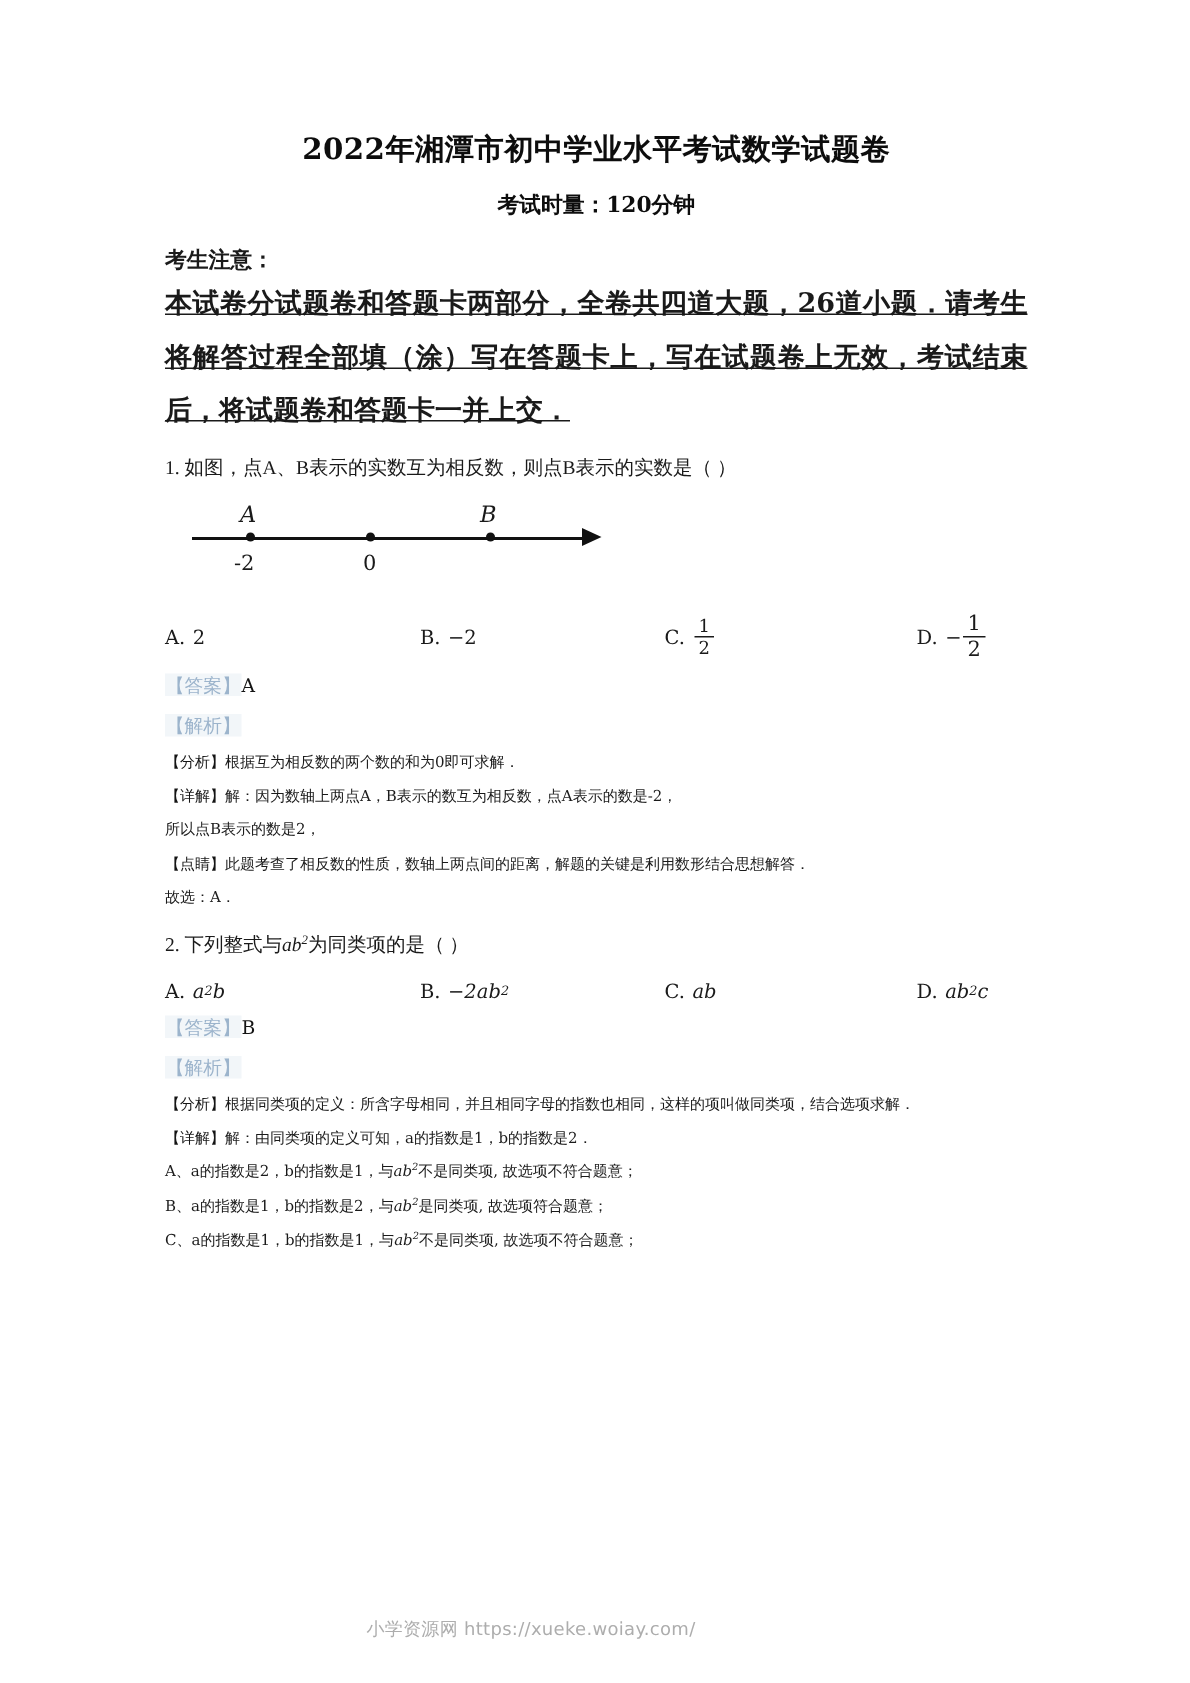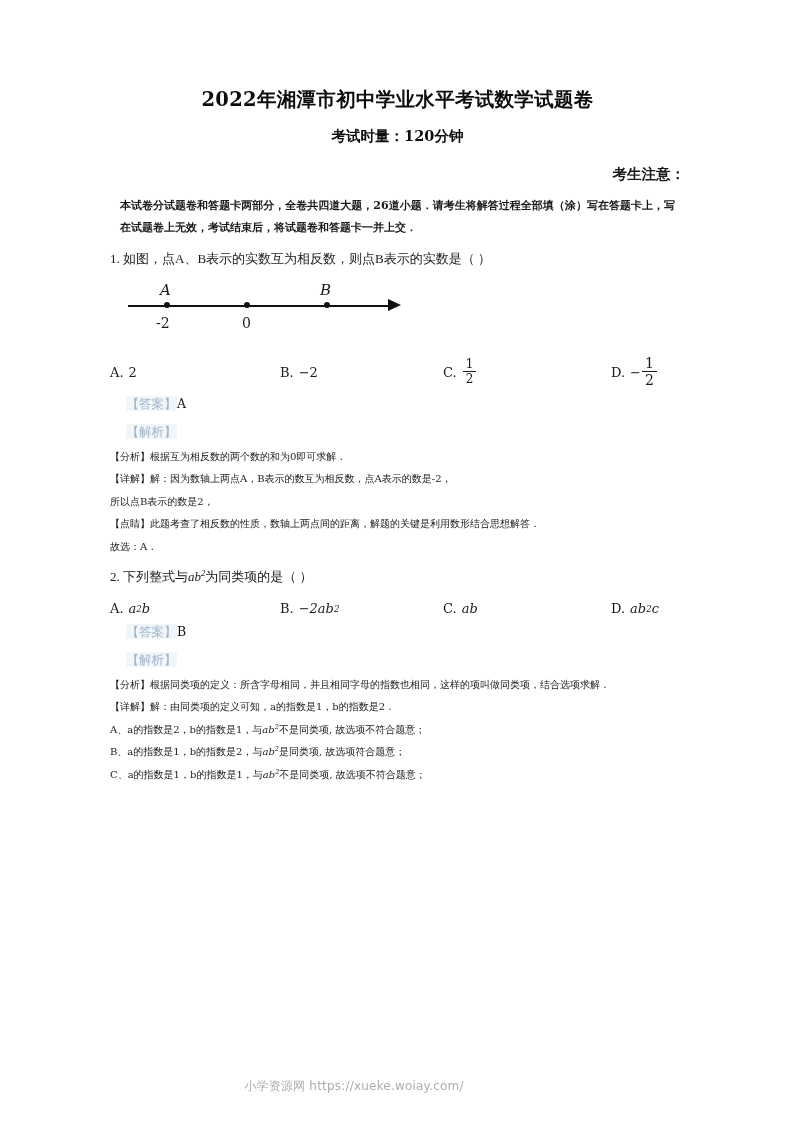--- a/index.html
+++ b/index.html
@@ -52,7 +52,6 @@
     font-size: 14.5px;
     line-height: 1.62;
     margin: 0;
-    text-align: right;
   }
   .intro-body {
     font-weight: bold;

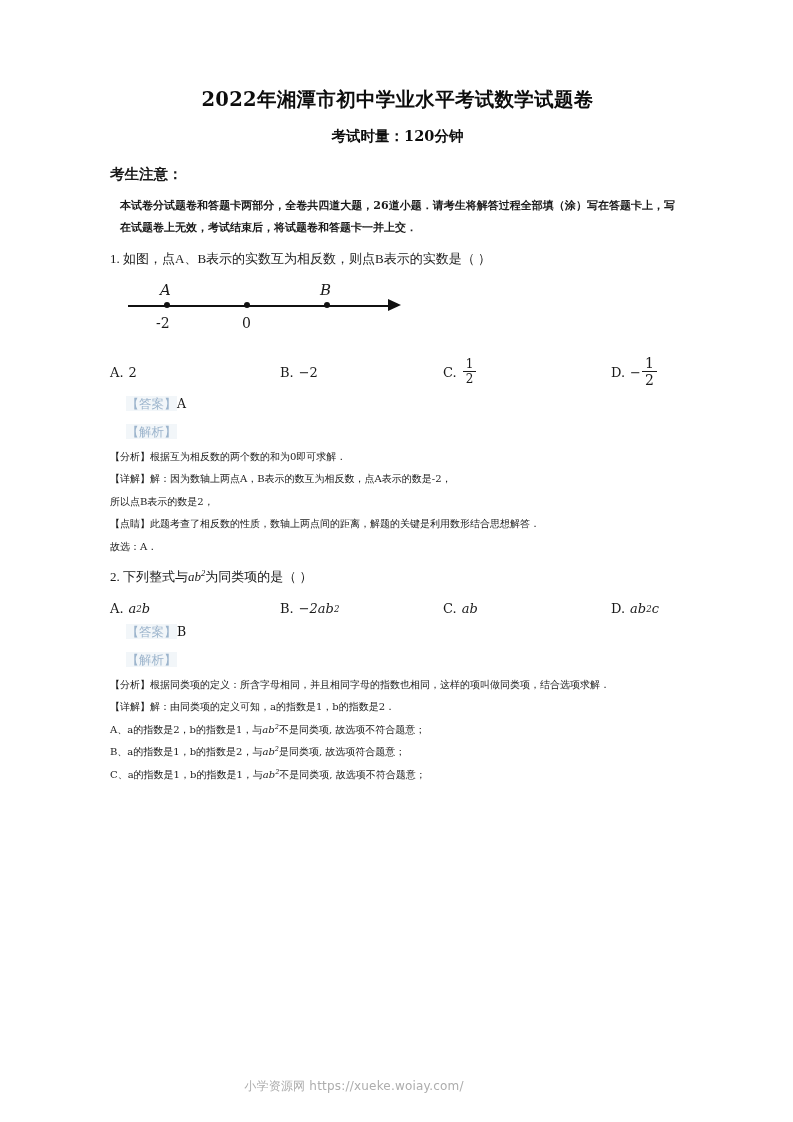--- a/index.html
+++ b/index.html
@@ -55,11 +55,12 @@
   }
   .intro-body {
     font-weight: bold;
-    font-size: 11px;
+    font-size: 18px;
     line-height: 1.95;
-    margin: 10px;
+    margin: 0;
     text-align: justify;
     text-justify: inter-ideograph;
+    text-decoration: underline;
   }
   .section-head {
     font-weight: bold;

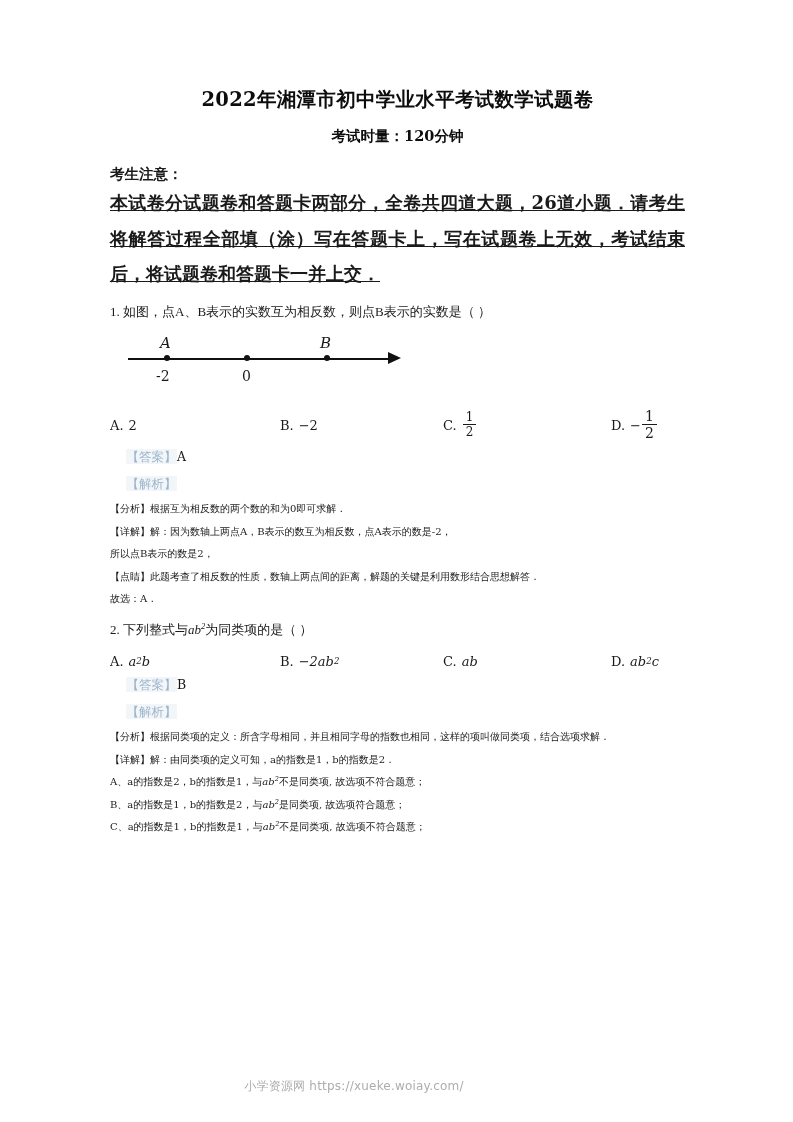--- a/index.html
+++ b/index.html
@@ -126,7 +126,7 @@
   .ans-line {
     font-size: 12.5px;
     line-height: 1.9;
-    margin: 4px 0 0 16px;
+    margin: 4px 0 0 0;
   }
   .tag {
     color: #9cb4cc;

